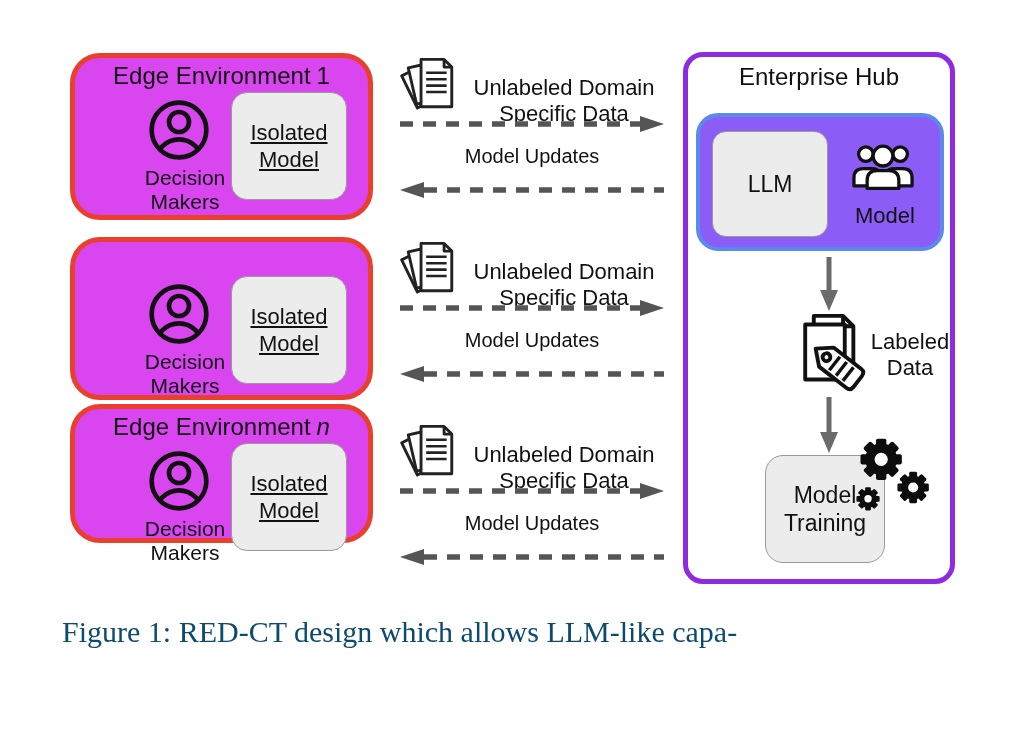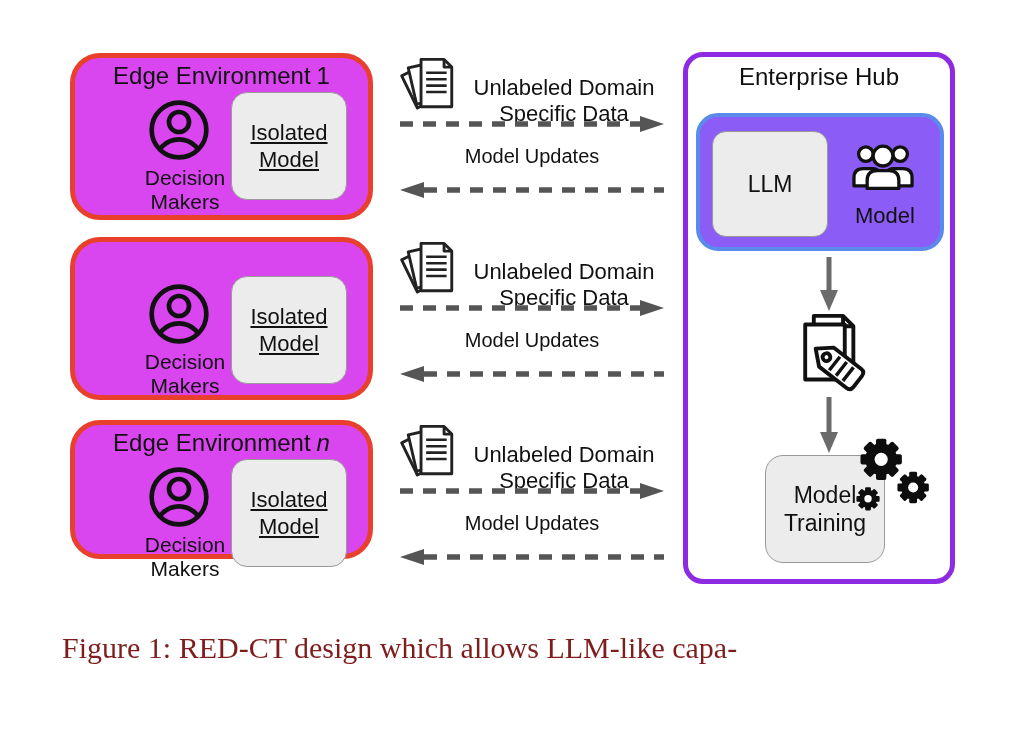--- a/index.html
+++ b/index.html
@@ -266,6 +266,10 @@
       </g>
     </svg>
   </span>
+  <div class="labeled-label">
+      <span class="line">Labeled</span>
+      <span class="line">Data</span>
+    </div>
 
   <span class="down-arrow2">
     <svg width="22" height="56">

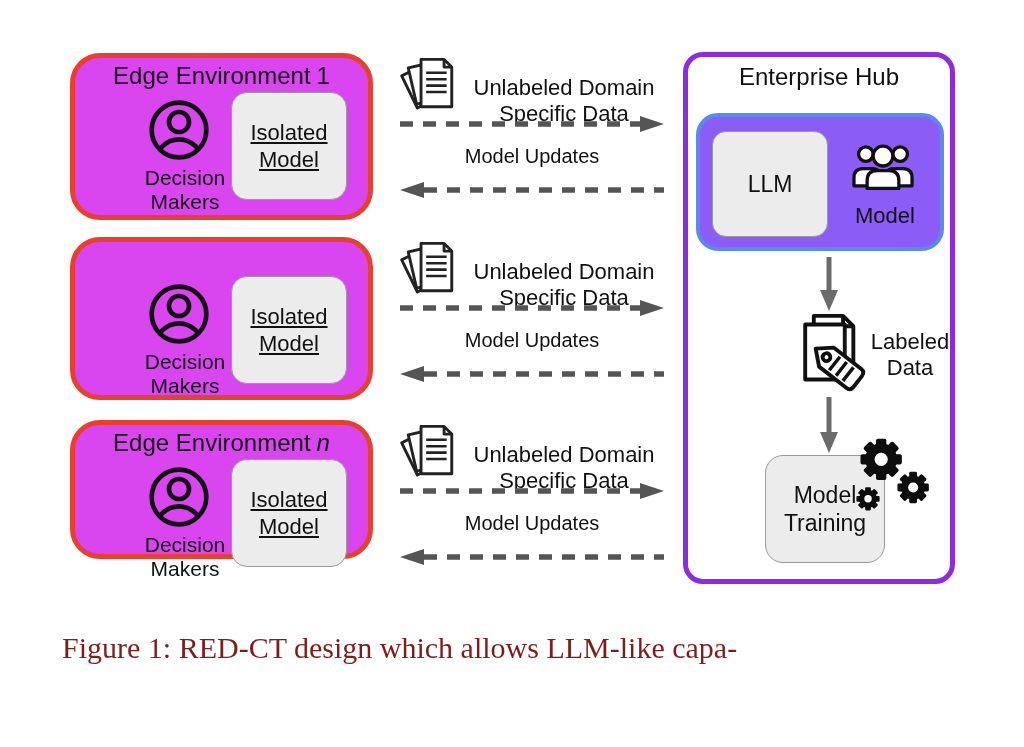--- a/index.html
+++ b/index.html
@@ -106,7 +106,7 @@
   </div>
 </div>
 
-<div class="abs edge-box" style="top:420px;height:139px;padding-left:29px;">
+<div class="abs edge-box" style="top:404px;height:139px;padding-left:29px;">
   <div class="edge-title"><span>Edge Environment</span><span class="idx it">n</span></div>
   <span class="person-icon">
     <svg viewBox="0 0 96 96" width="64" height="64">

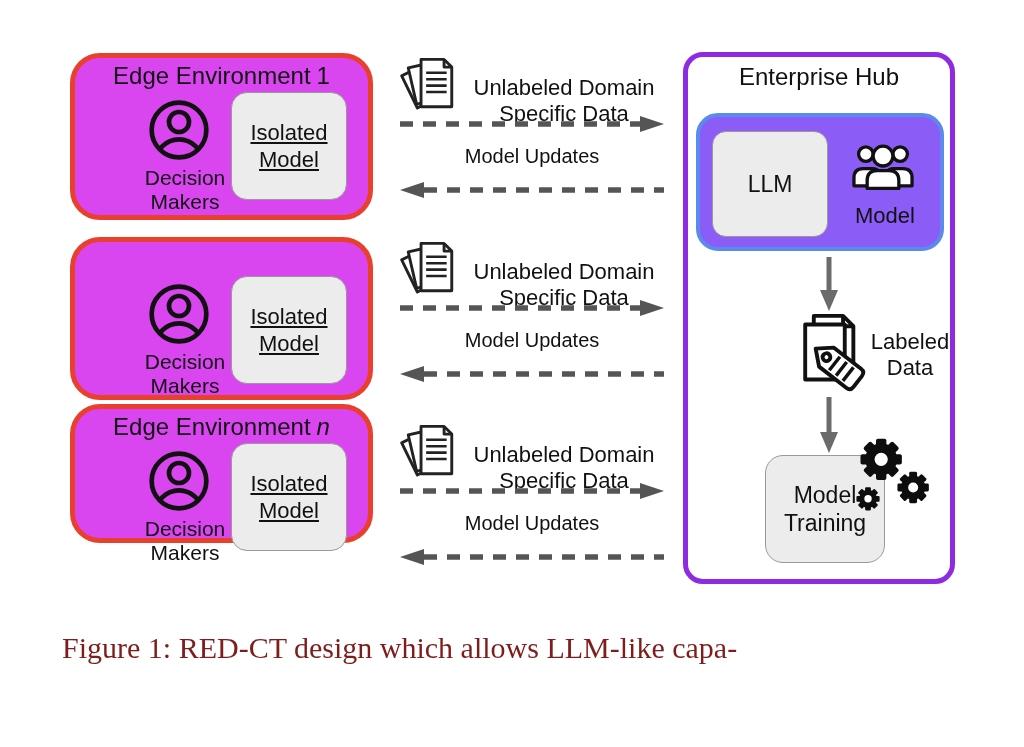--- a/index.html
+++ b/index.html
@@ -49,7 +49,7 @@
   .gears{position:absolute;left:144px;top:376px;}
 
   
-  .caption{left:62px;top:628px;width:910px;font-family:"Liberation Serif",serif;font-size:30px;line-height:39px;color:#7f1d1d;}
+  .caption{left:62px;top:612px;width:910px;font-family:"Liberation Serif",serif;font-size:30px;line-height:39px;color:#0c4a6e;}
   .line{display:block;}
 </style>
 </head>

